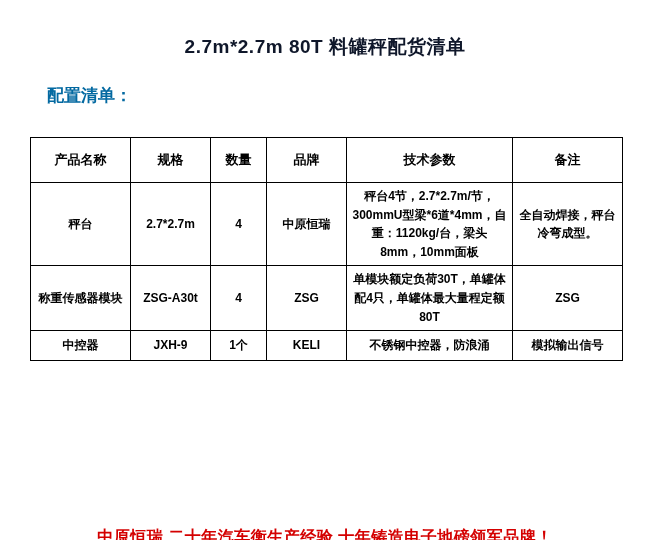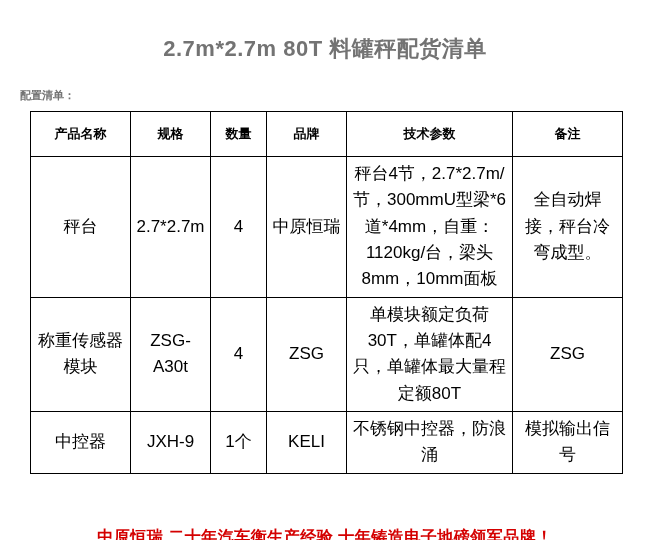--- a/index.html
+++ b/index.html
@@ -22,11 +22,11 @@
   }
   .doc-title {
     text-align: center;
-    font-size: 22px;
+    font-size: 19px;
     font-weight: bold;
     letter-spacing: 0.5px;
     margin-top: 34px;
-    color: #737373;
+    color: #0f172a;
   }
   .subtitle {
     margin-top: 24px;

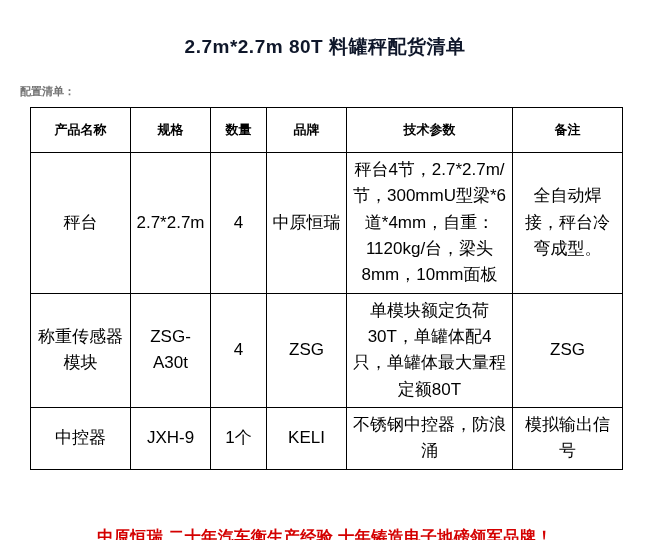--- a/index.html
+++ b/index.html
@@ -30,10 +30,10 @@
   }
   .subtitle {
     margin-top: 24px;
-    margin-left: 20px;
-    font-size: 11px;
+    margin-left: 47px;
+    font-size: 17px;
     font-weight: bold;
-    color: #737373;
+    color: #0369a1;
   }
   table.spec {
     border-collapse: collapse;

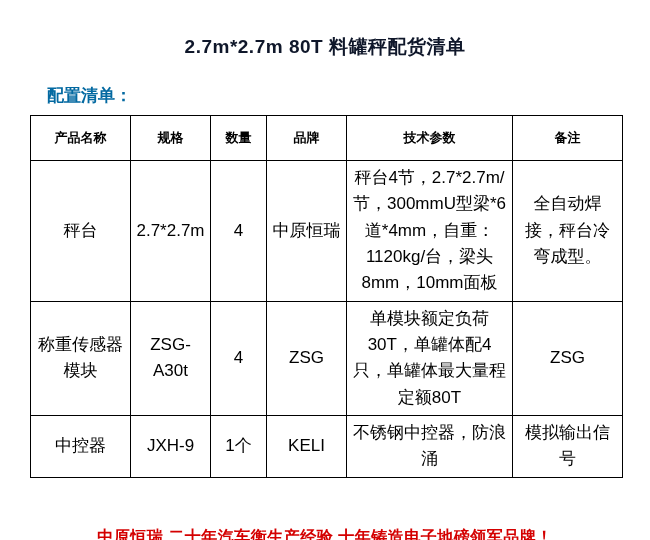--- a/index.html
+++ b/index.html
@@ -37,7 +37,7 @@
   }
   table.spec {
     border-collapse: collapse;
-    margin-top: 8px;
+    margin-top: 30px;
     margin-left: 30px;
     width: 592px;
     table-layout: fixed;

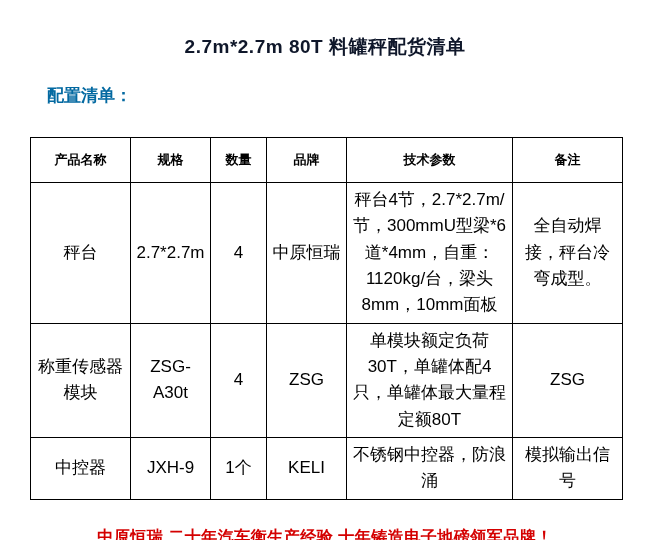--- a/index.html
+++ b/index.html
@@ -45,12 +45,12 @@
   table.spec td, table.spec th {
     border: 1px solid #000000;
     padding: 4px 5px;
-    font-size: 17px;
+    font-size: 12px;
     vertical-align: middle;
     text-align: center;
     line-height: 1.55;
     color: #000;
-    font-weight: normal;
+    font-weight: bold;
   }
   table.spec thead td {
     font-weight: bold;

